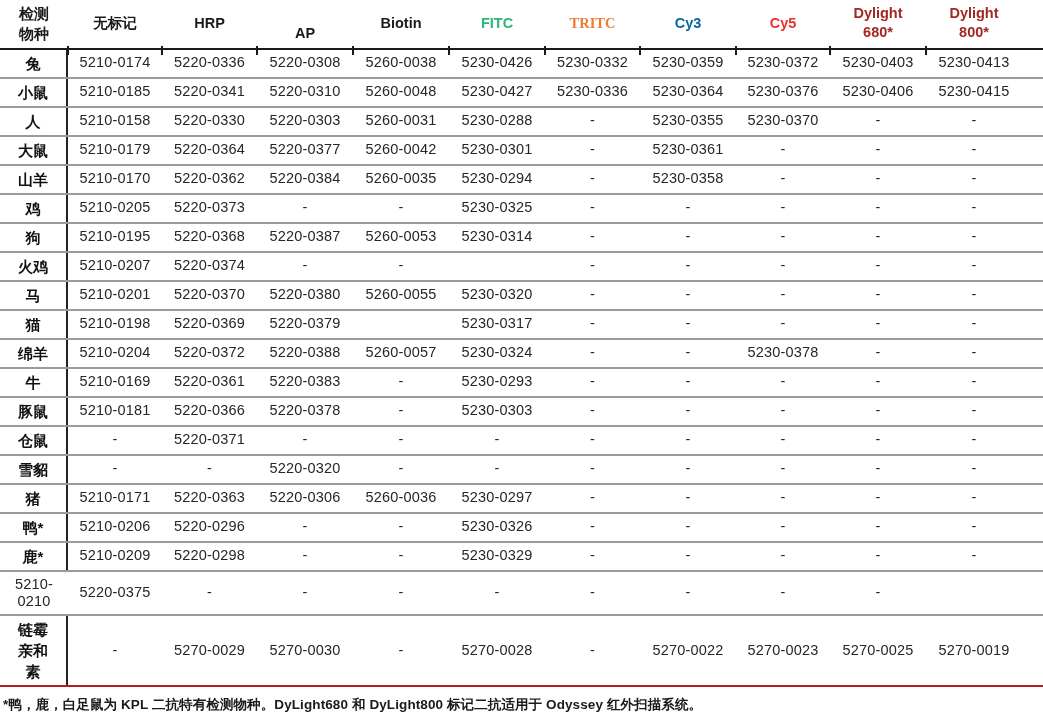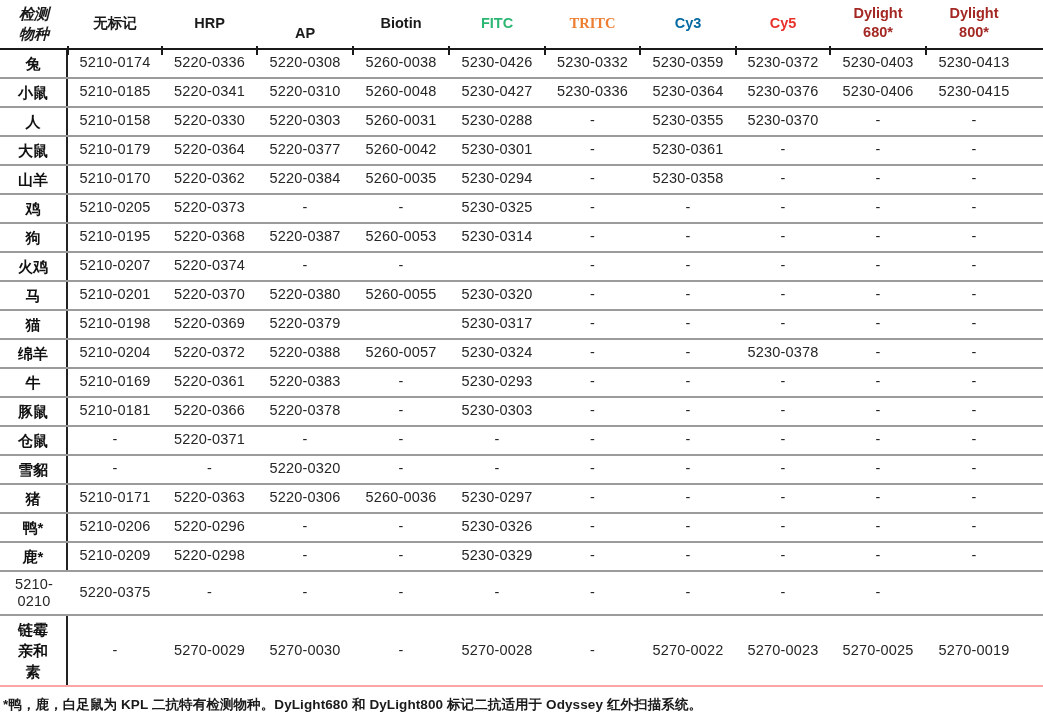--- a/index.html
+++ b/index.html
@@ -50,7 +50,6 @@
     display: inline-block;
     max-width: 34px;
     line-height: 1.35;
-    font-style: italic;
   }
   .tick {
     position: absolute;

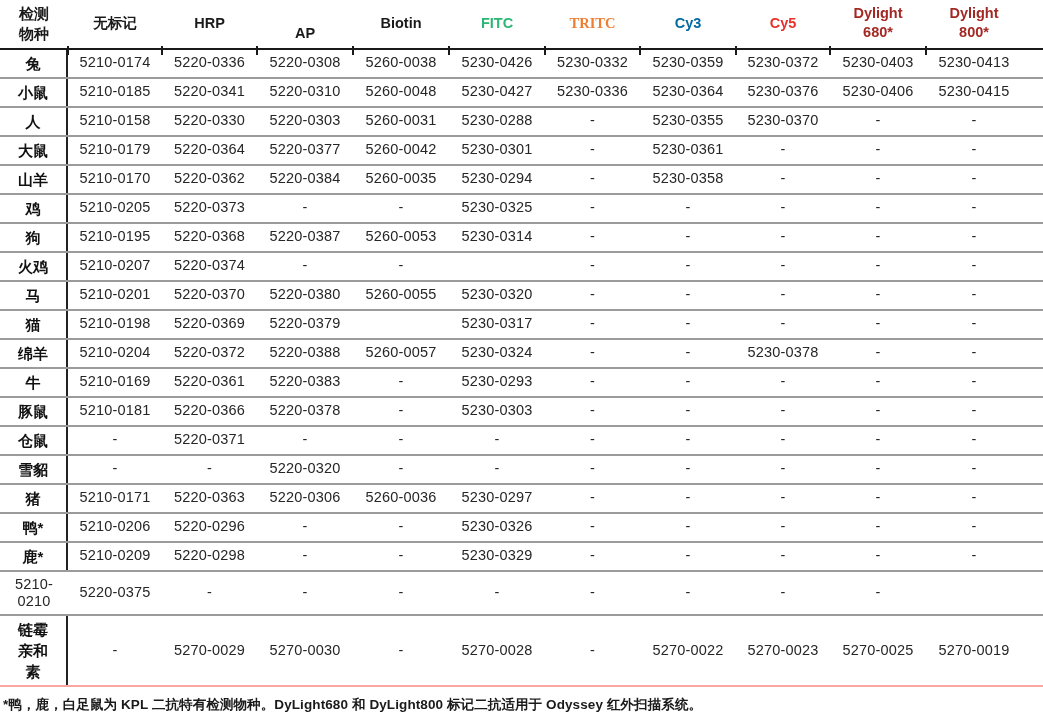--- a/index.html
+++ b/index.html
@@ -64,7 +64,7 @@
     border-bottom: 2px solid #9b9b9b;
   }
   .body-row.last {
-    border-bottom: 2px solid #fca5a5;
+    border-bottom: 2px solid #b91c1c;
   }
   .cell {
     text-align: center;

